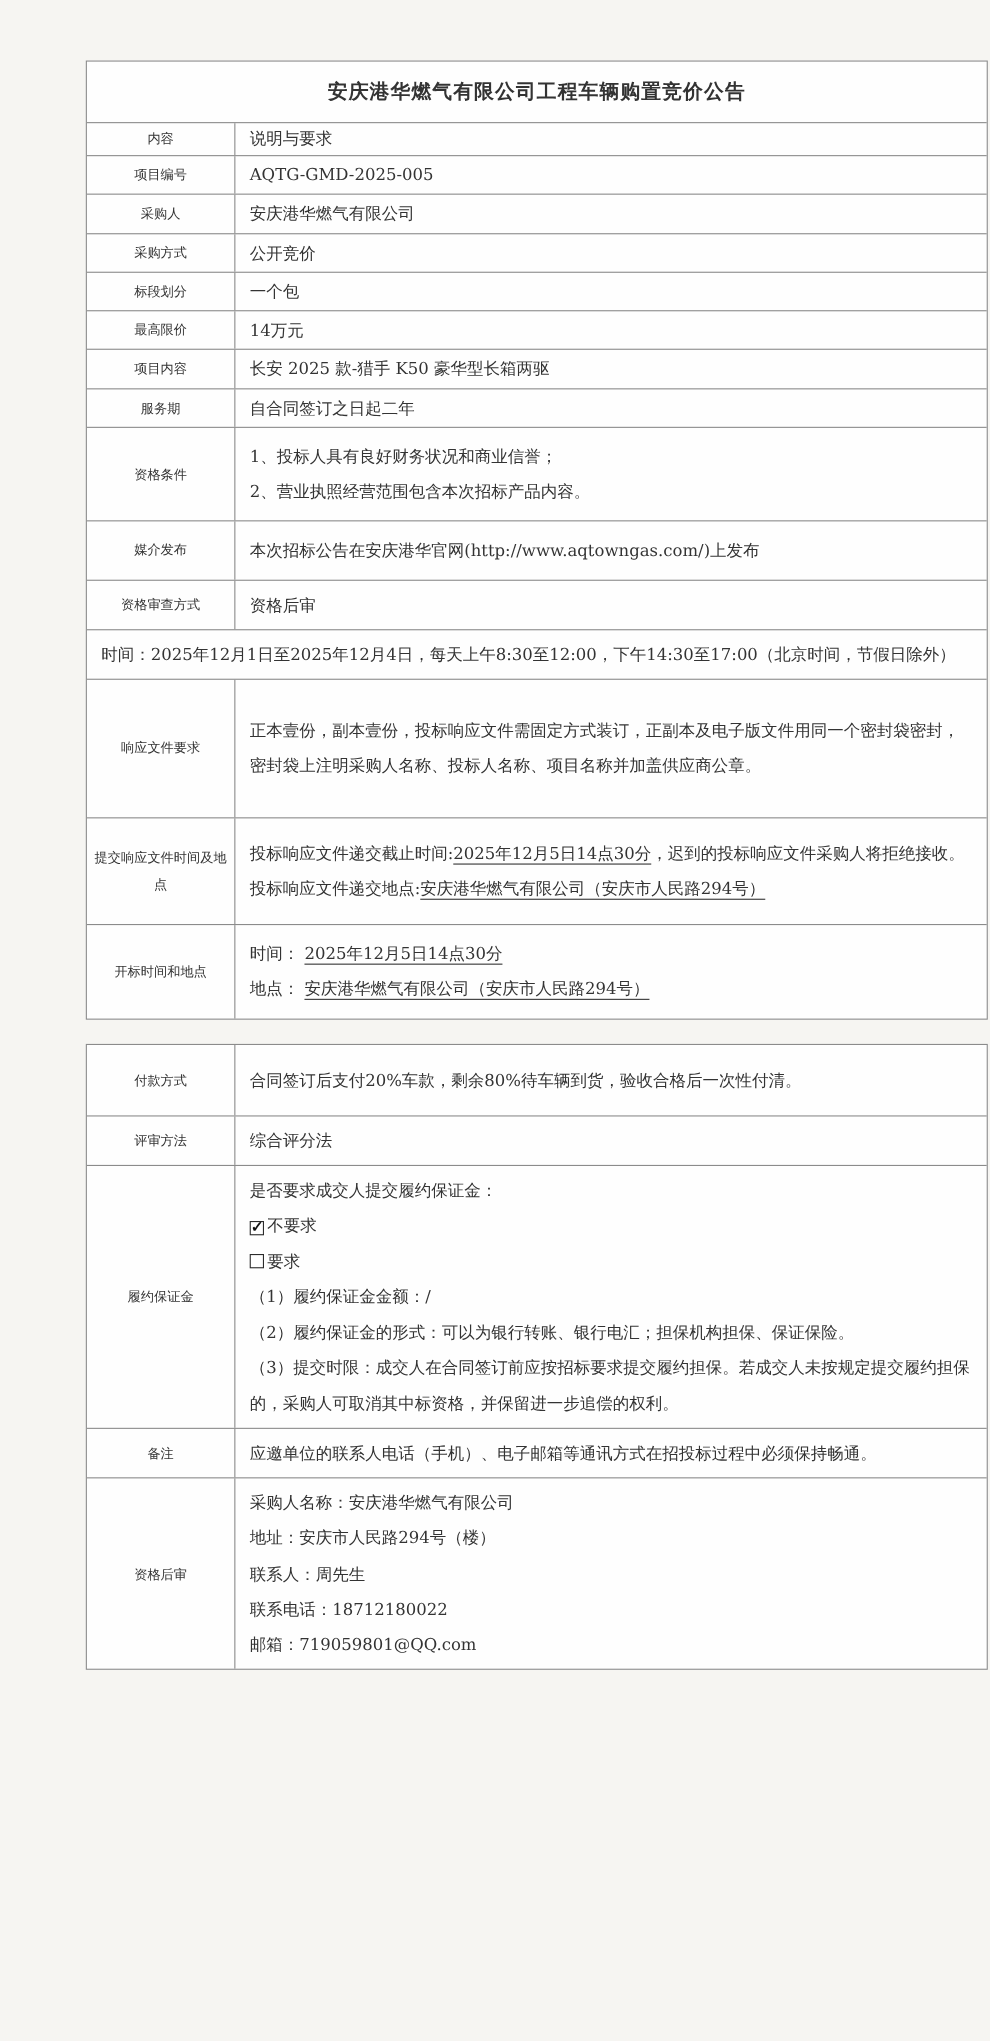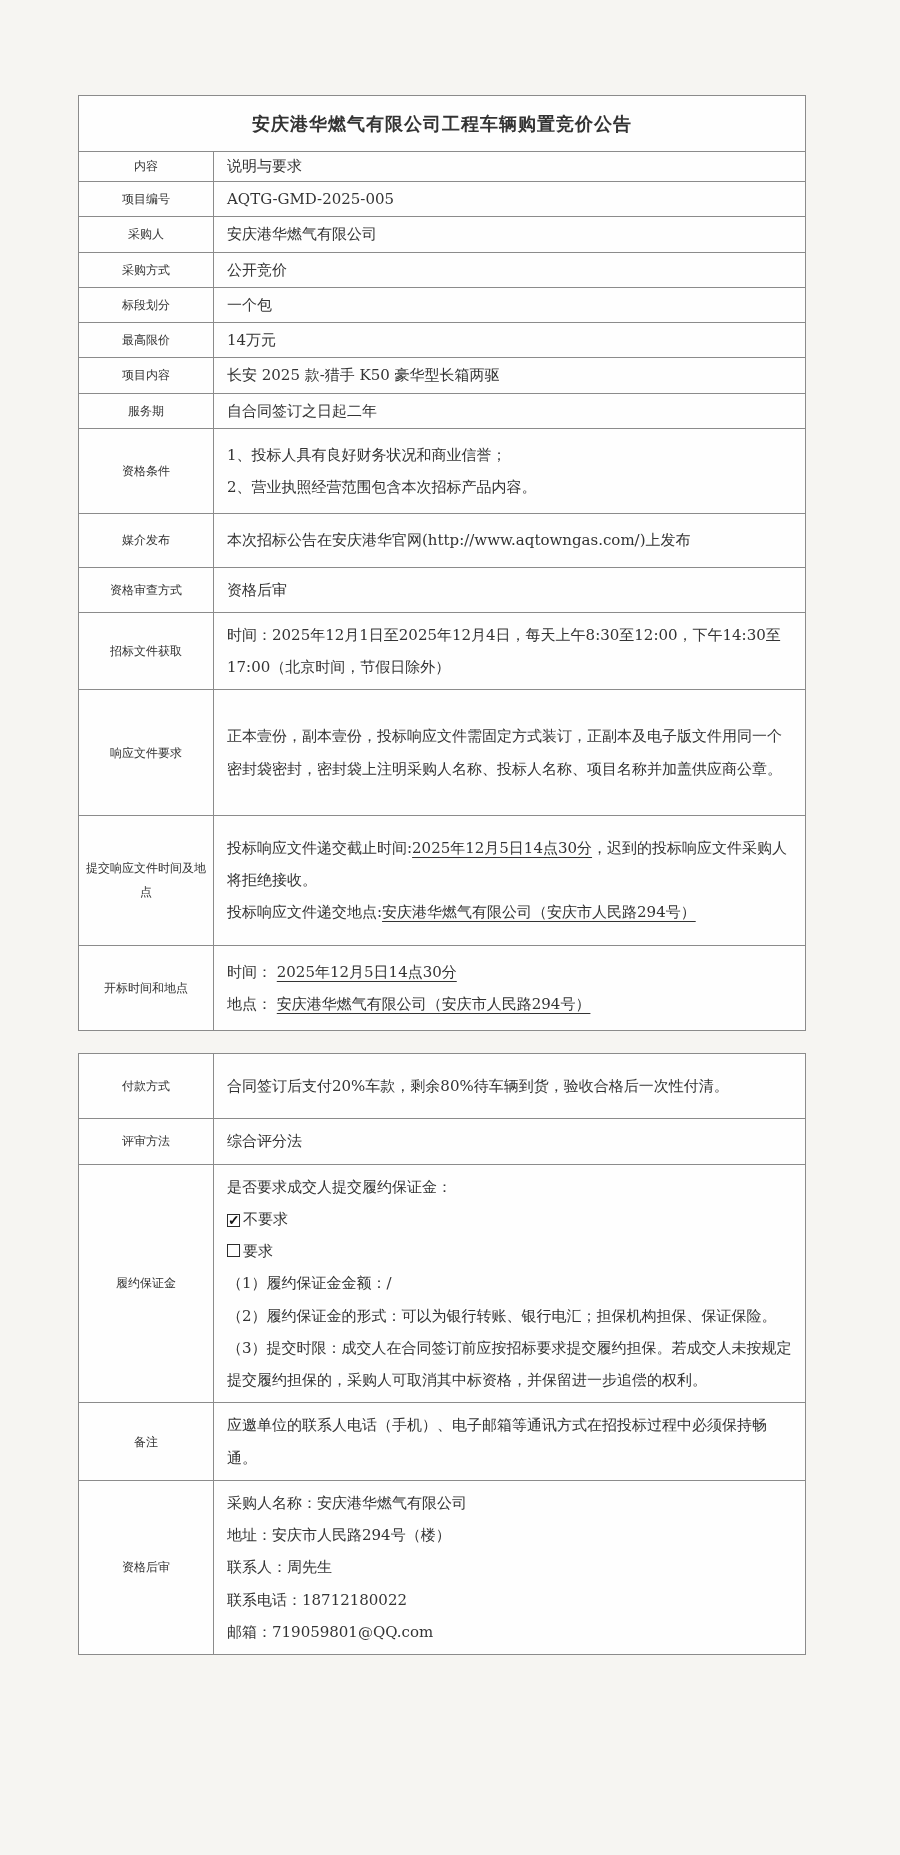--- a/index.html
+++ b/index.html
@@ -18,7 +18,7 @@
     padding:55px 0 0 78px;
     overflow:hidden;
   }
-  .doc{width:728px;margin-top:40px;}
+  .doc{width:820px;}
   .tbl{
     background:var(--cell-bg);
     border:1px solid var(--border);

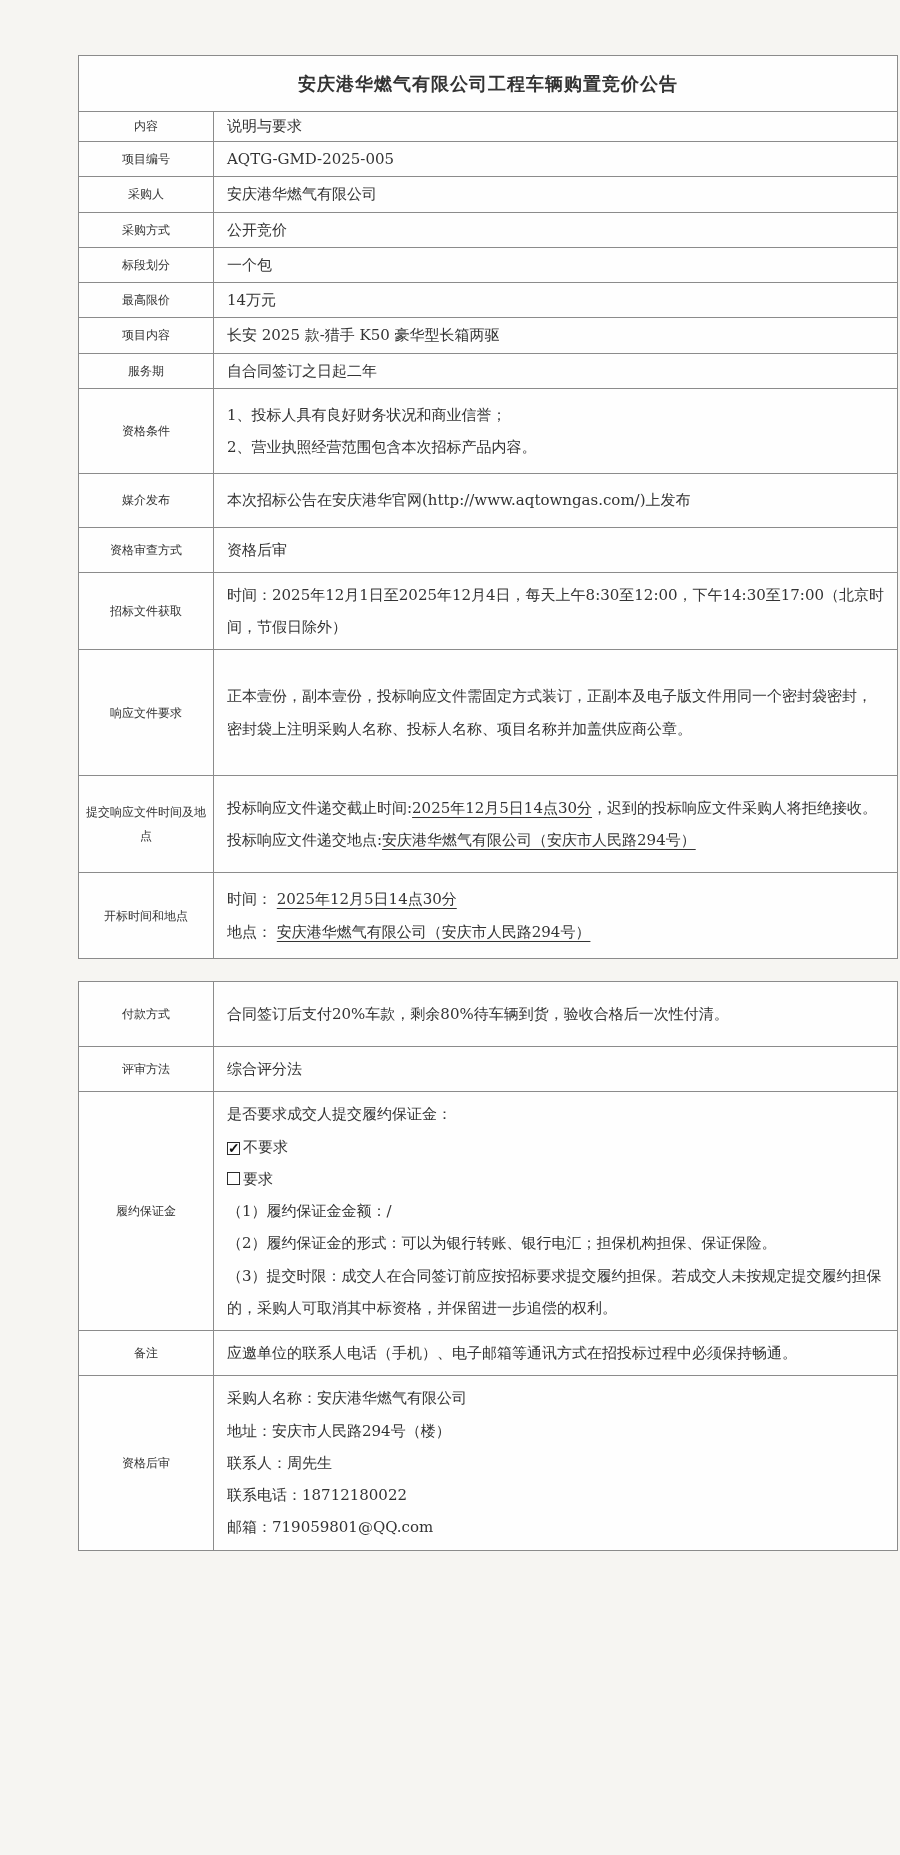--- a/index.html
+++ b/index.html
@@ -154,7 +154,6 @@
         </div>
       </div>
       <div class="row sp-sm">
-        <div class="label-cell">招标文件获取</div>
         <div class="content-cell">
           <div class="cell-line">时间：2025年12月1日至2025年12月4日，每天上午8:30至12:00，下午14:30至17:00（北京时间，节假日除外）</div>
         </div>

